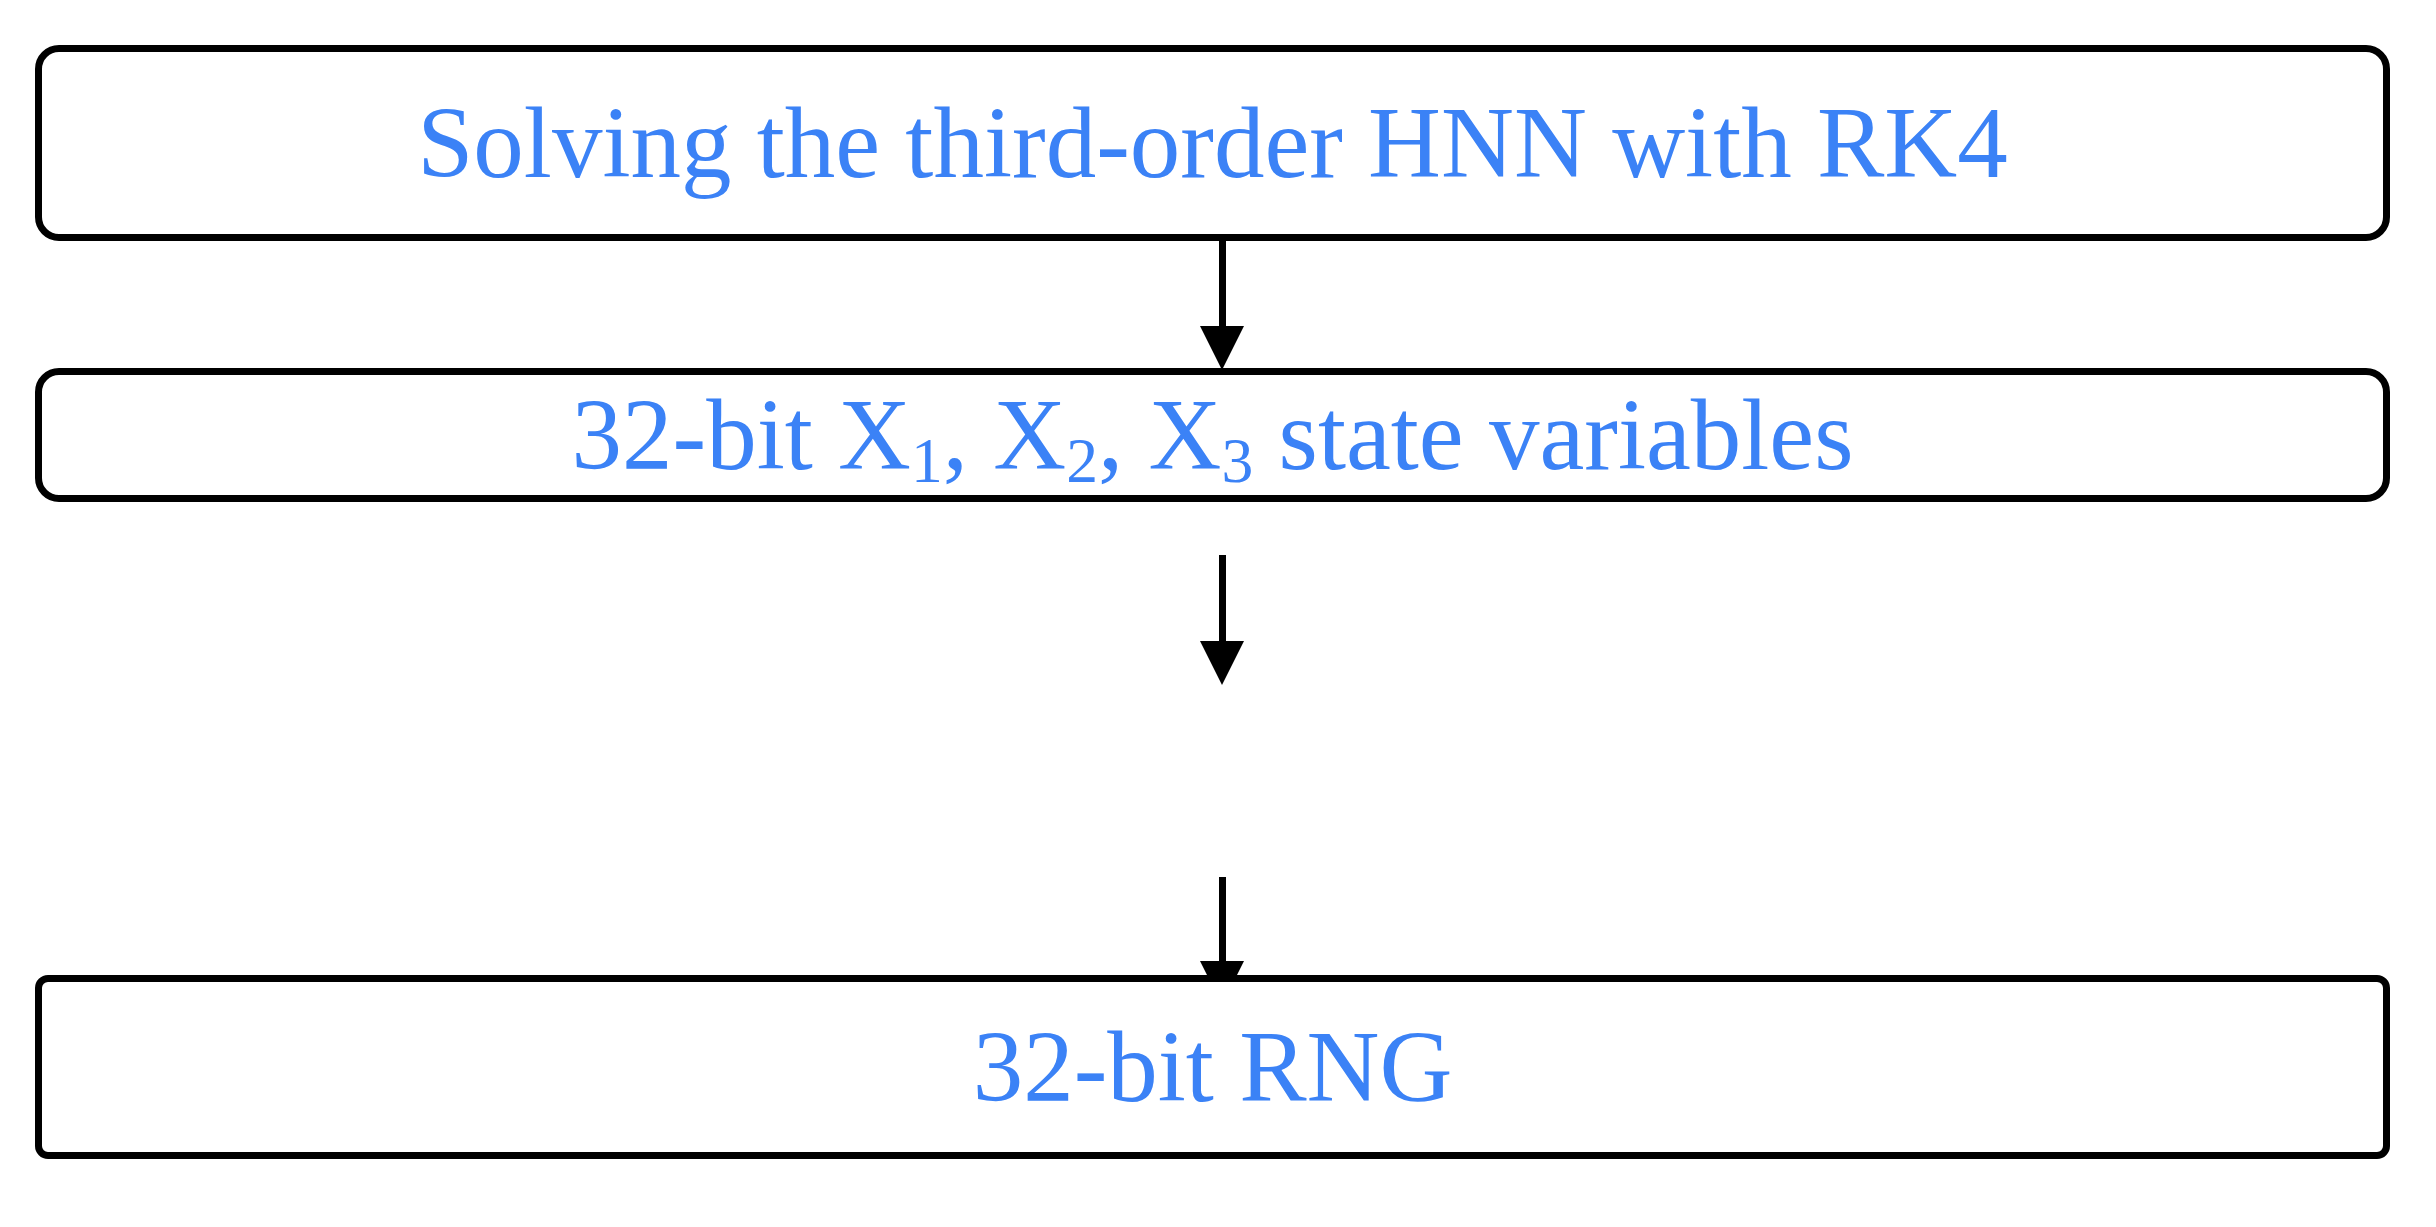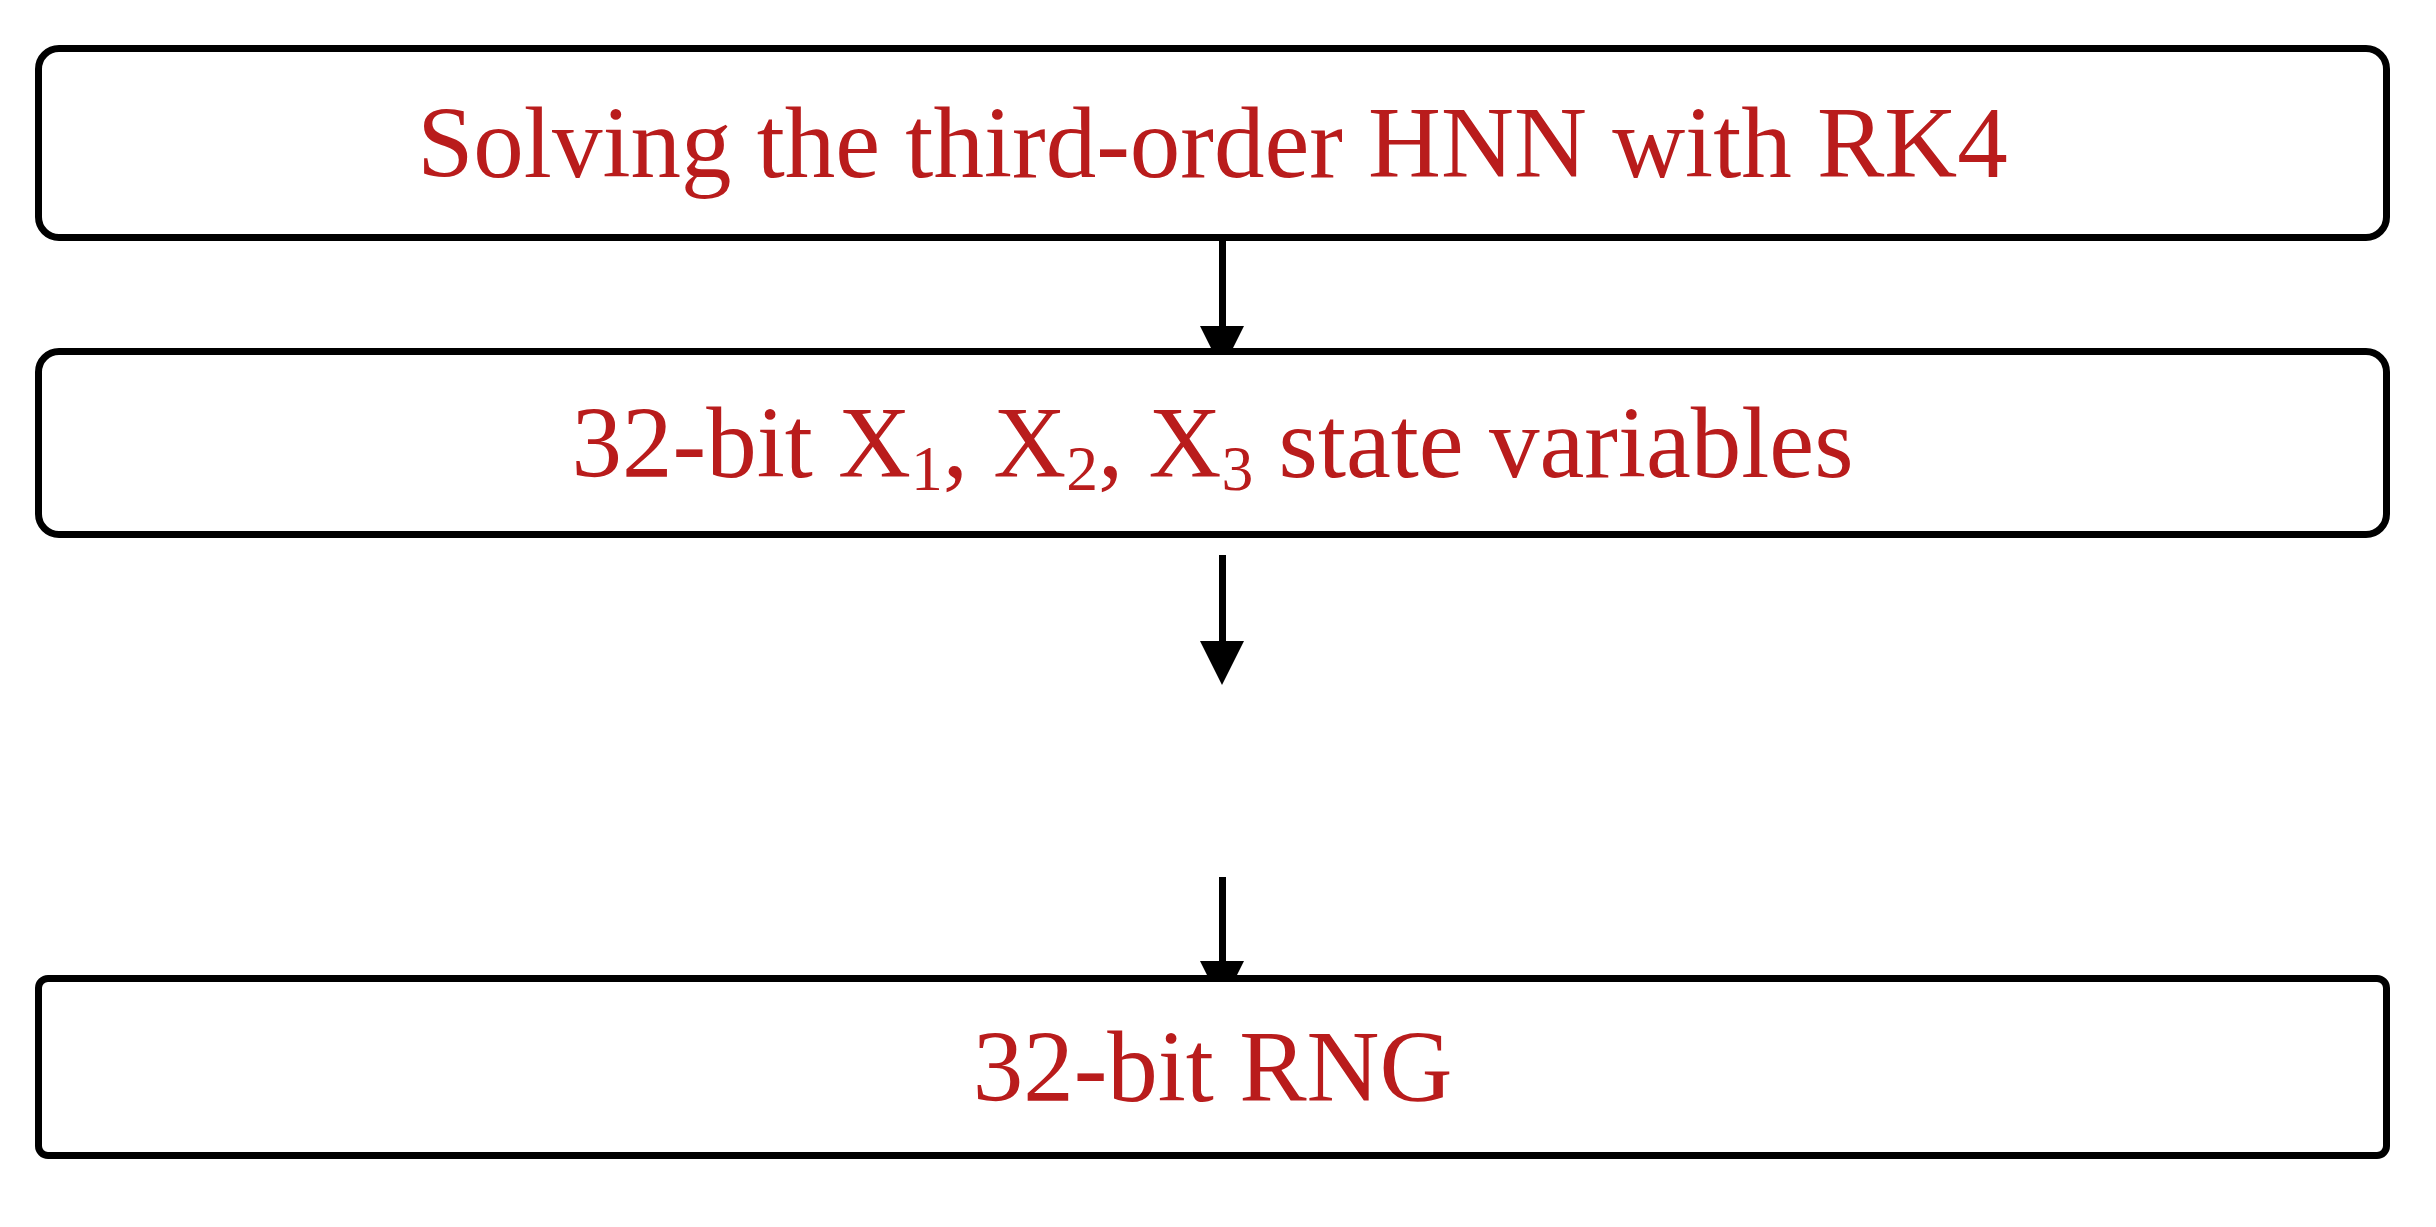--- a/index.html
+++ b/index.html
@@ -14,7 +14,7 @@
     background: #ffffff;
     overflow: hidden;
     font-family: "Liberation Serif", "DejaVu Serif", serif;
-    color: #b91c1c;
+    color: #3b82f6;
   }
   .box {
     position: absolute;

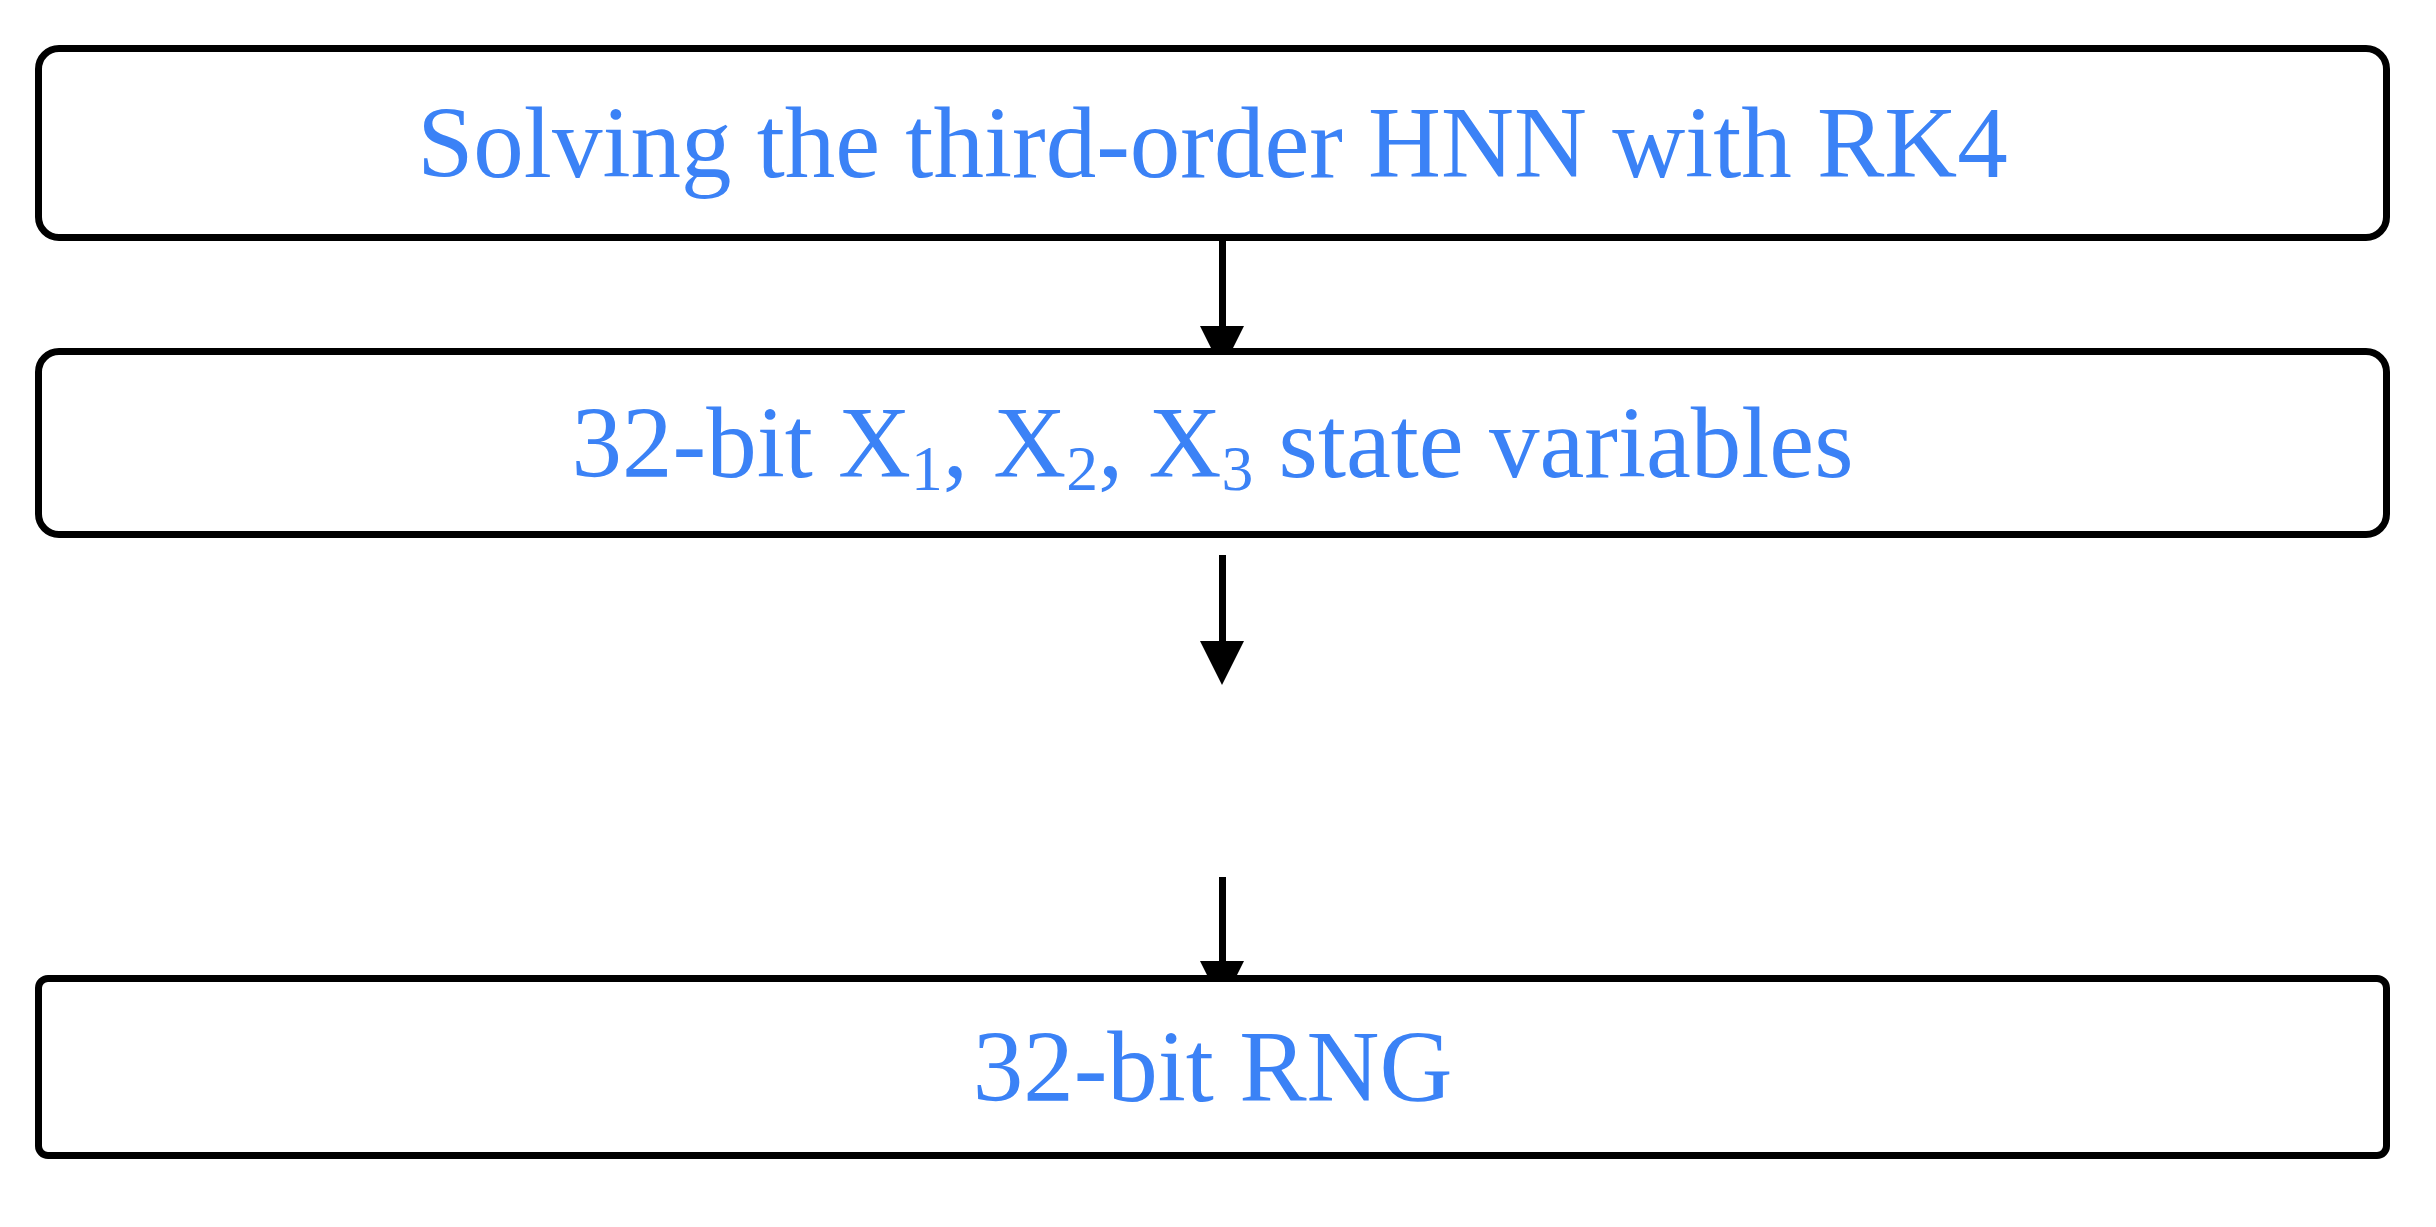--- a/index.html
+++ b/index.html
@@ -60,7 +60,7 @@
     border-top: 44px solid #000000;
   }
   #box-1 { top: 45px;   height: 196px; }
-  #box-2 { top: 348px;  height: 190px; }
+  #box-2 { top: 368px;  height: 134px; }
   #box-3 { top: 683px;  height: 197px; }
   #box-4 { top: 975px; height: 184px; border-radius: 13px; }
   #arrow-1 { top: 238px; height: 132px; }

